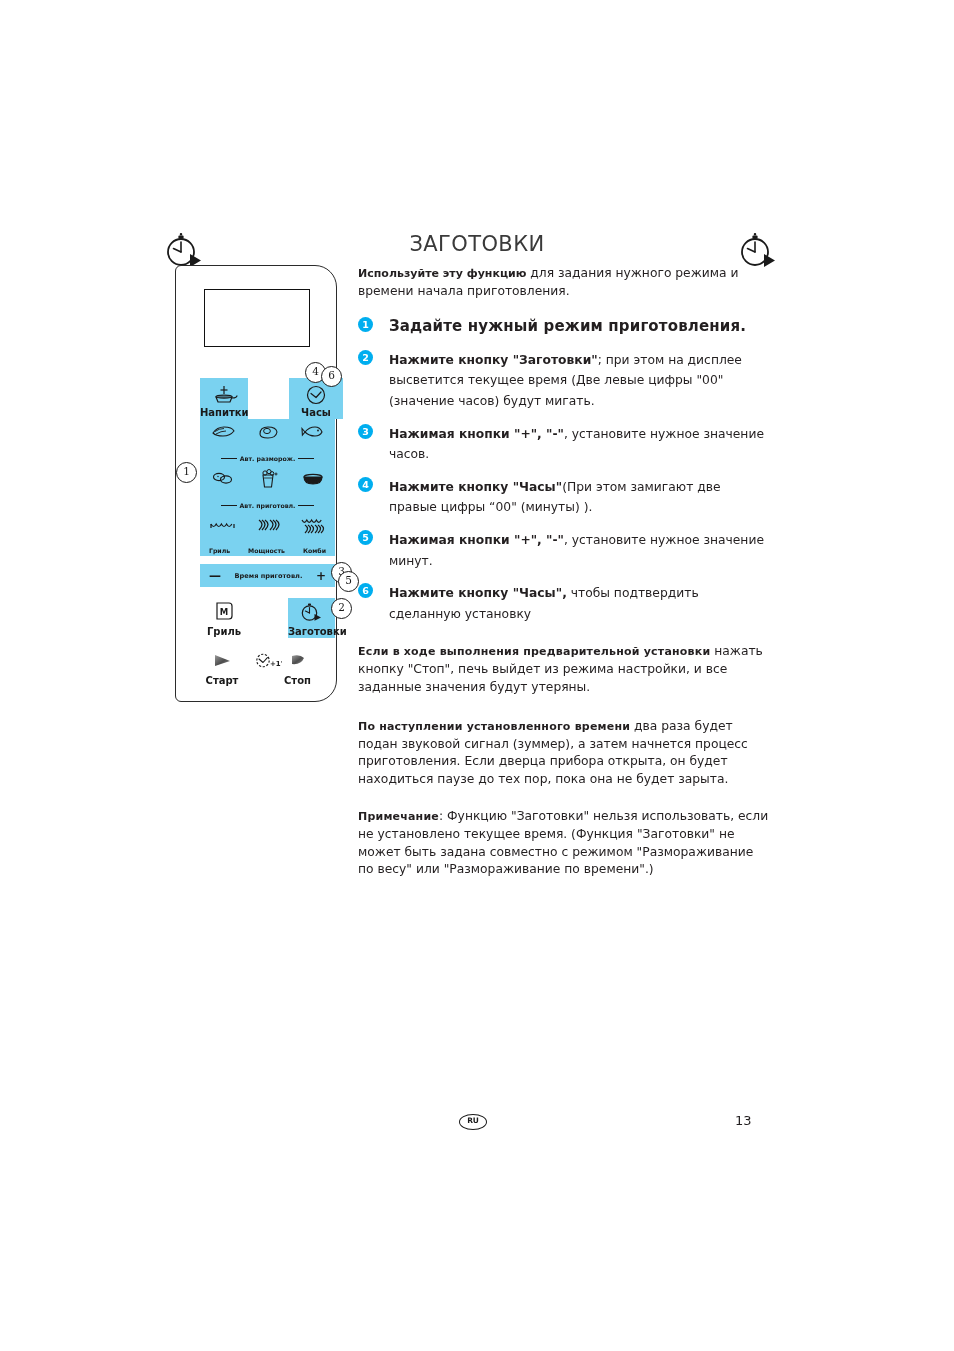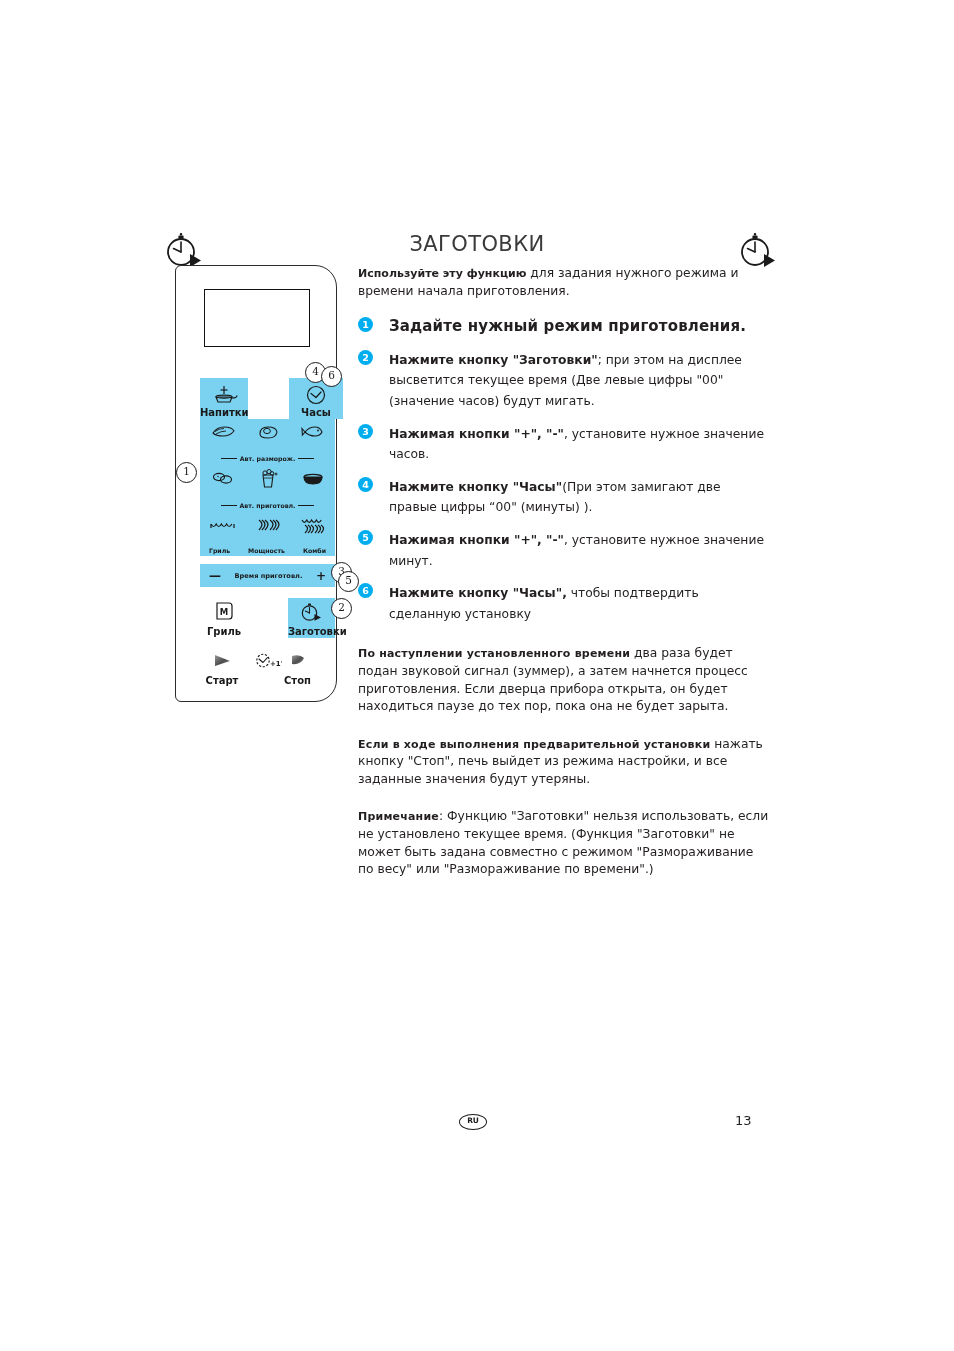--- a/index.html
+++ b/index.html
@@ -535,9 +535,9 @@
 
   </div>
 
+  <p class="para" id="block-stop"><span class="smallcaps">Если в ходе выполнения предварительной установки</span><span> нажать кнопку "Стоп", печь выйдет из режима настройки, и все заданные значения будут утеряны.</span></p>
+
   <p class="para" id="block-after"><span class="smallcaps">По наступлении установленного времени</span><span>  два раза будет подан звуковой сигнал (зуммер), а затем начнется процесс приготовления. Если дверца прибора открыта, он будет находиться паузе до тех пор, пока она не будет зарыта.</span></p>
-
-  <p class="para" id="block-stop"><span class="smallcaps">Если в ходе выполнения предварительной установки</span><span> нажать кнопку "Стоп", печь выйдет из режима настройки, и все заданные значения будут утеряны.</span></p>
 
   <p class="para" id="block-note"><span class="smallcaps">Примечание</span><span>: Функцию "Заготовки" нельзя использовать, если не установлено текущее время. (Функция "Заготовки" не может быть задана совместно с режимом   "Размораживание по весу" или "Размораживание по времени".)</span></p>
 

